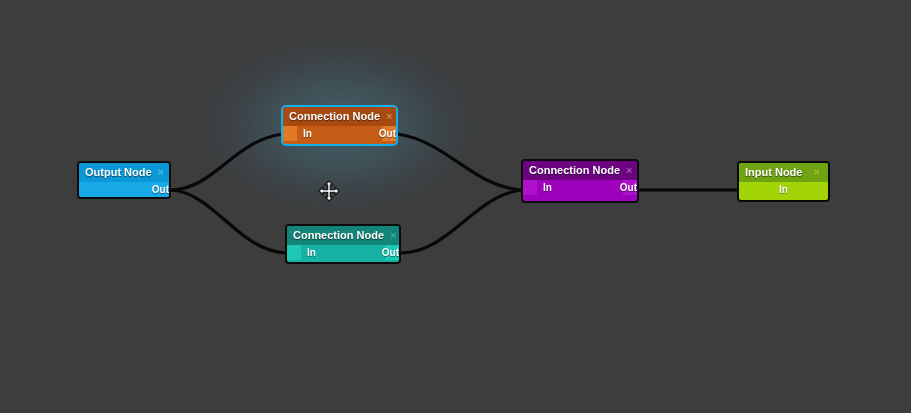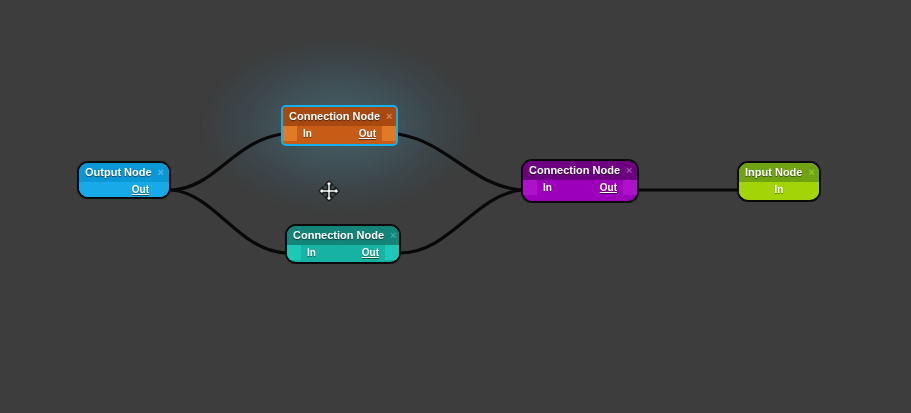--- a/index.html
+++ b/index.html
@@ -94,8 +94,6 @@
   }
   .port-out {
     margin-left: auto;
-    padding-right: 20px;
-    text-decoration: underline;
   }
   .port-only-in {
     margin: 0 auto;

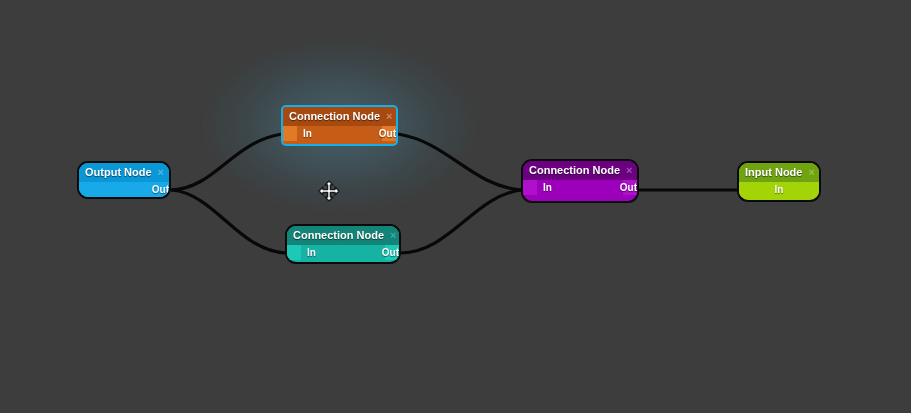--- a/index.html
+++ b/index.html
@@ -41,7 +41,7 @@
     position: absolute;
     box-sizing: border-box;
     border: 2px solid #0a0a0a;
-    border-radius: 11px;
+    border-radius: 4px;
     overflow: hidden;
     user-select: none;
   }

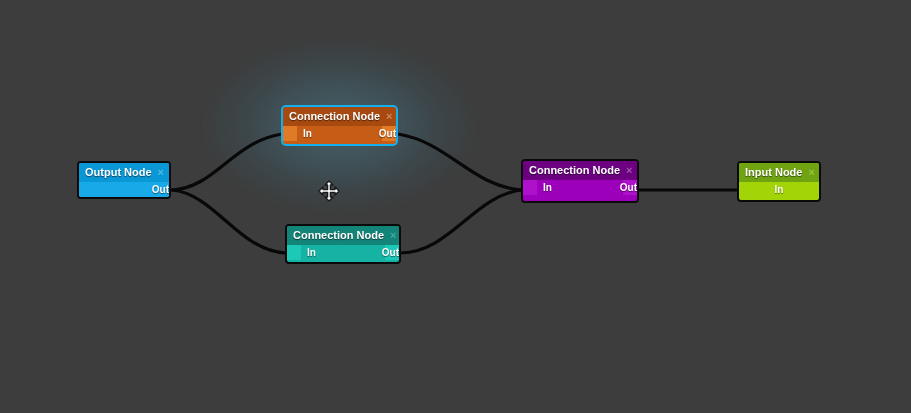--- a/index.html
+++ b/index.html
@@ -175,7 +175,7 @@
           <div class="port port-out">Out</div>
         </div>
       </div>
-      <div class="node" style="left: 737px; top: 161px; width: 84px; height: 41px; background: rgb(163, 212, 8);">
+      <div class="node" style="left: 737px; top: 161px; width: 93px; height: 41px; background: rgb(163, 212, 8);">
         <div class="node-header" style="background: rgb(111, 163, 18);">
           <div class="node-title">Input Node</div>
           <div class="node-close" style="color: rgb(153, 196, 60);">×</div>

